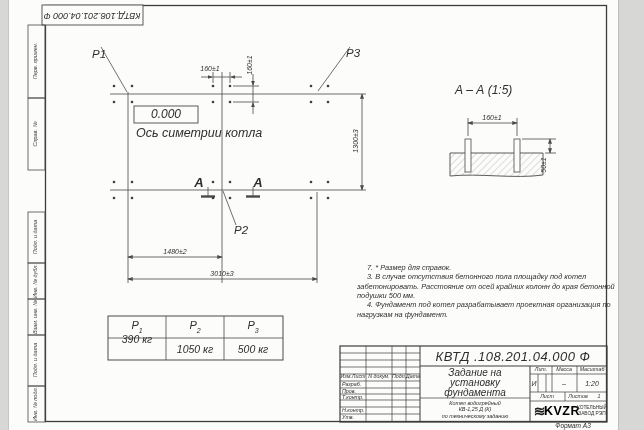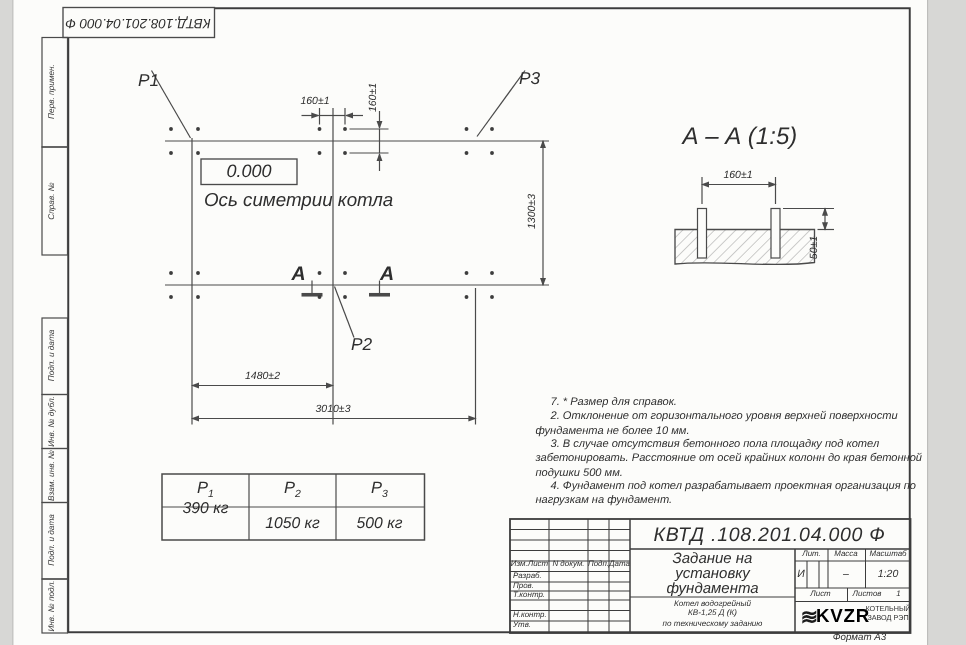--- a/index.html
+++ b/index.html
@@ -191,7 +191,7 @@
   <div class="t c dim" style="left:222px;top:273px;">3010±3</div>
   <div class="t crot dim" style="left:355px;top:141px;">1300±3</div>
 
-  <div class="t" style="left:455px;top:84px;font-size:16px;">А – А (1:5)</div>
+  <div class="t" style="left:455px;top:84px;font-size:12px;">А – А (1:5)</div>
   <div class="t c dim" style="left:492px;top:117px;">160±1</div>
   <div class="t crot dim" style="left:543px;top:165px;">50±1</div>
 

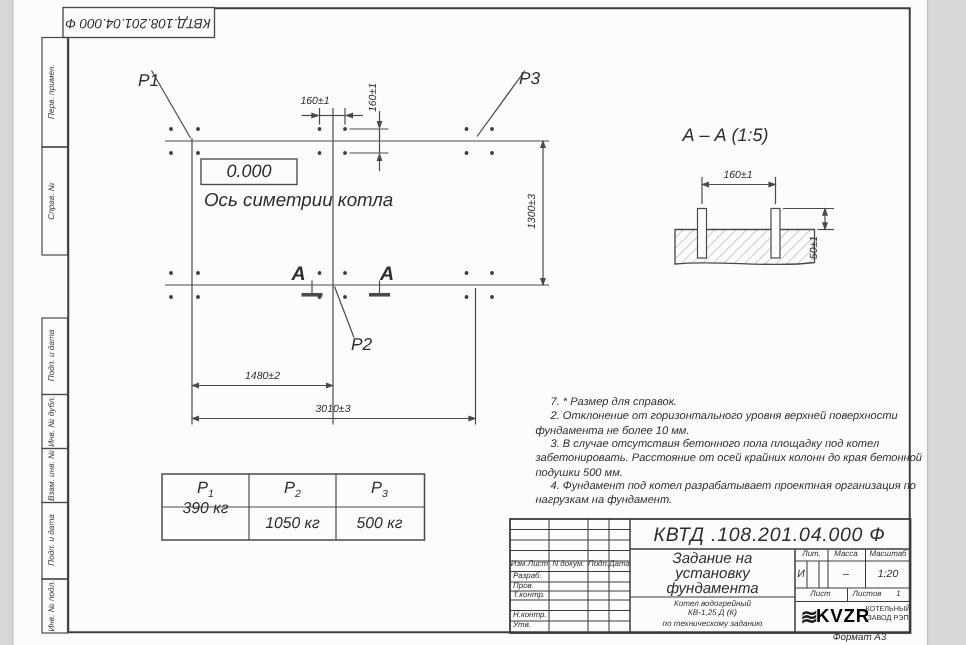--- a/index.html
+++ b/index.html
@@ -197,7 +197,6 @@
 
   <div class="notes">
     <p>7. * Размер для справок.</p>
-    <p>2. Отклонение от горизонтального уровня верхней поверхности фундамента не более 10 мм.</p>
     <p>3. В случае отсутствия бетонного пола площадку под котел забетонировать. Расстояние от осей крайних колонн до края бетонной подушки 500 мм.</p>
     <p>4. Фундамент под котел разрабатывает проектная организация по нагрузкам на фундамент.</p>
   </div>

